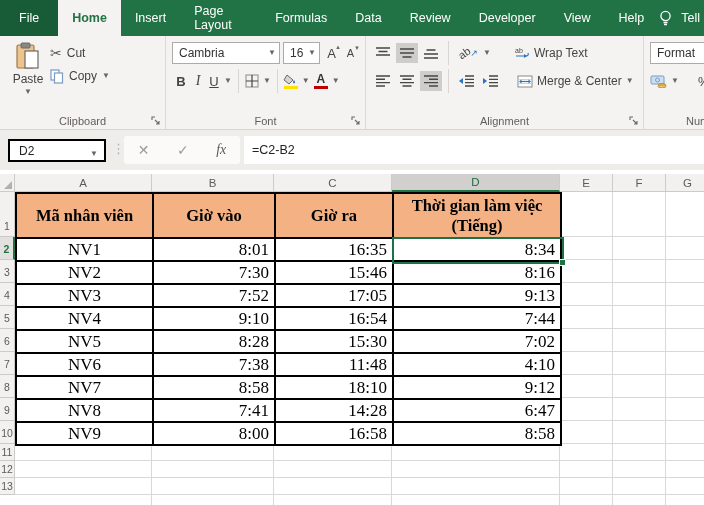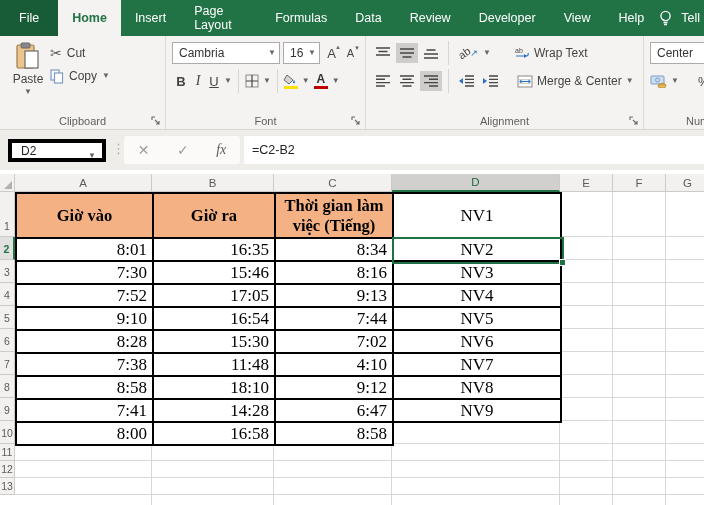--- a/index.html
+++ b/index.html
@@ -339,7 +339,7 @@
     <div class="rgroup g-num">
       <div class="num-r1">
         <div class="combo" style="width:110px;">
-          <span>Center</span>
+          <span>Format</span>
         </div>
       </div>
       <div class="num-r2">

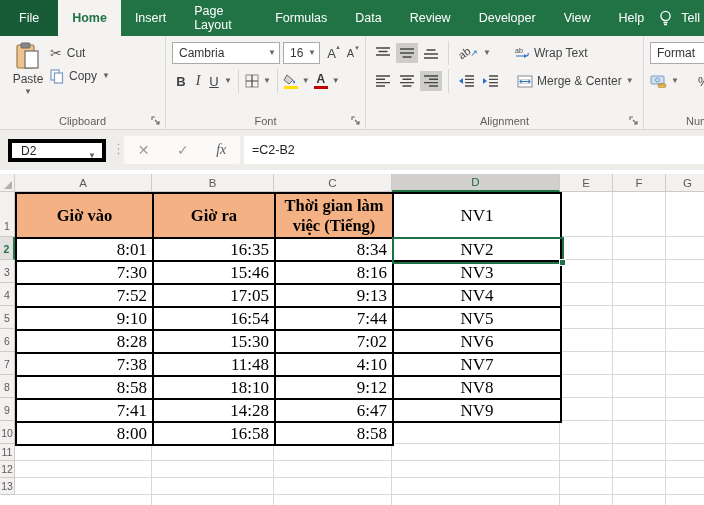--- a/index.html
+++ b/index.html
@@ -72,7 +72,7 @@
   .fbar { position:absolute; top:130px; left:0; width:704px; height:40px;
     background:#EFEDEA; }
   .namebox { position:absolute; left:8px; top:9px; width:98px; height:23px;
-    background:#FFFFFF; border:4px solid #000000; display:flex; align-items:center;
+    background:#FFFFFF; border:2px solid #000000; display:flex; align-items:center;
     font-size:12px; color:#222; padding-left:9px; }
   .namebox .caret { position:absolute; right:6px; top:9px; }
   .fdots { position:absolute; left:112px; top:11px; color:#AEACA9; font-size:13px; letter-spacing:0; }

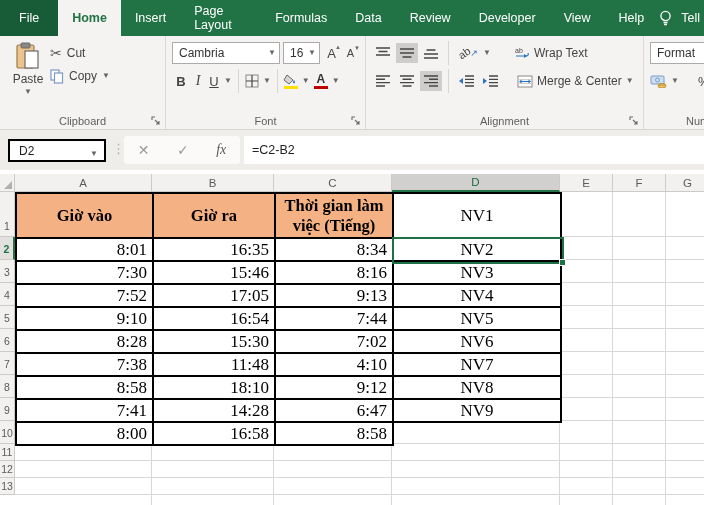--- a/index.html
+++ b/index.html
@@ -506,6 +506,7 @@
         </div>
 
       <div class="data-table">
+        <div class="cell th">Mã nhân viên</div>
         <div class="cell th">Giờ vào</div>
         <div class="cell th">Giờ ra</div>
         <div class="cell th">Thời gian làm việc (Tiếng)</div>

